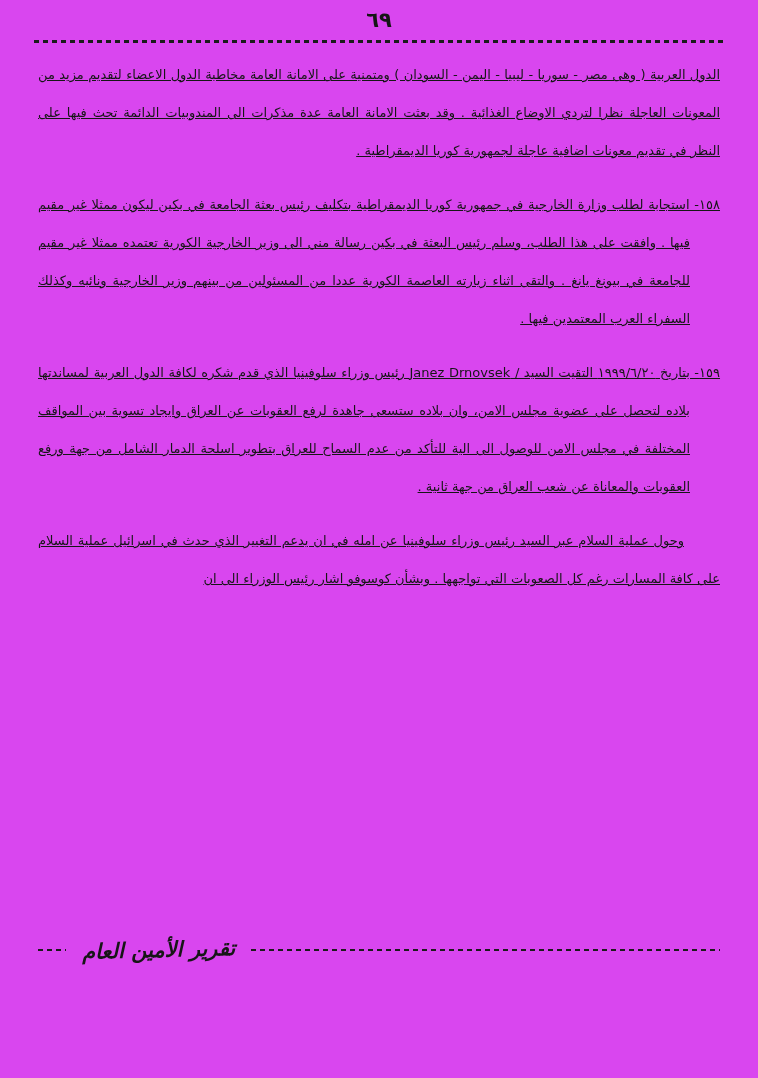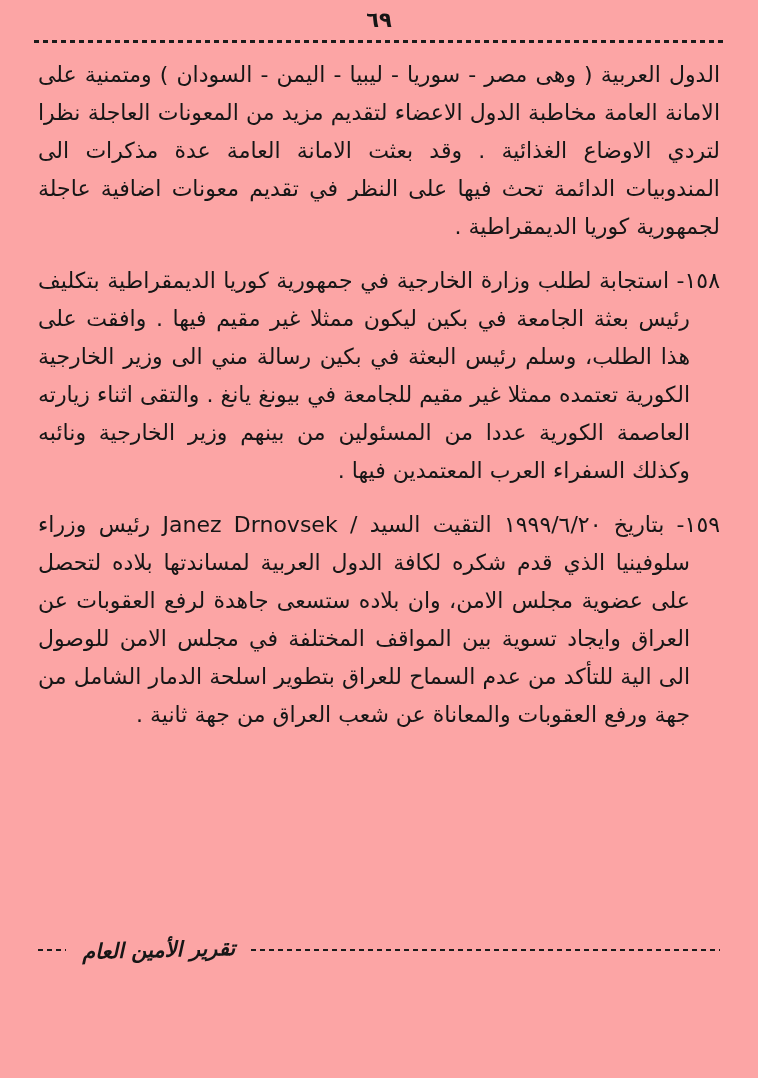--- a/index.html
+++ b/index.html
@@ -10,7 +10,7 @@
   .page {
     width: 758px;
     height: 1078px;
-    background: #fca5a5;
+    background: #d946ef;
     color: #161616;
     font-family: "DejaVu Sans", sans-serif;
     position: relative;

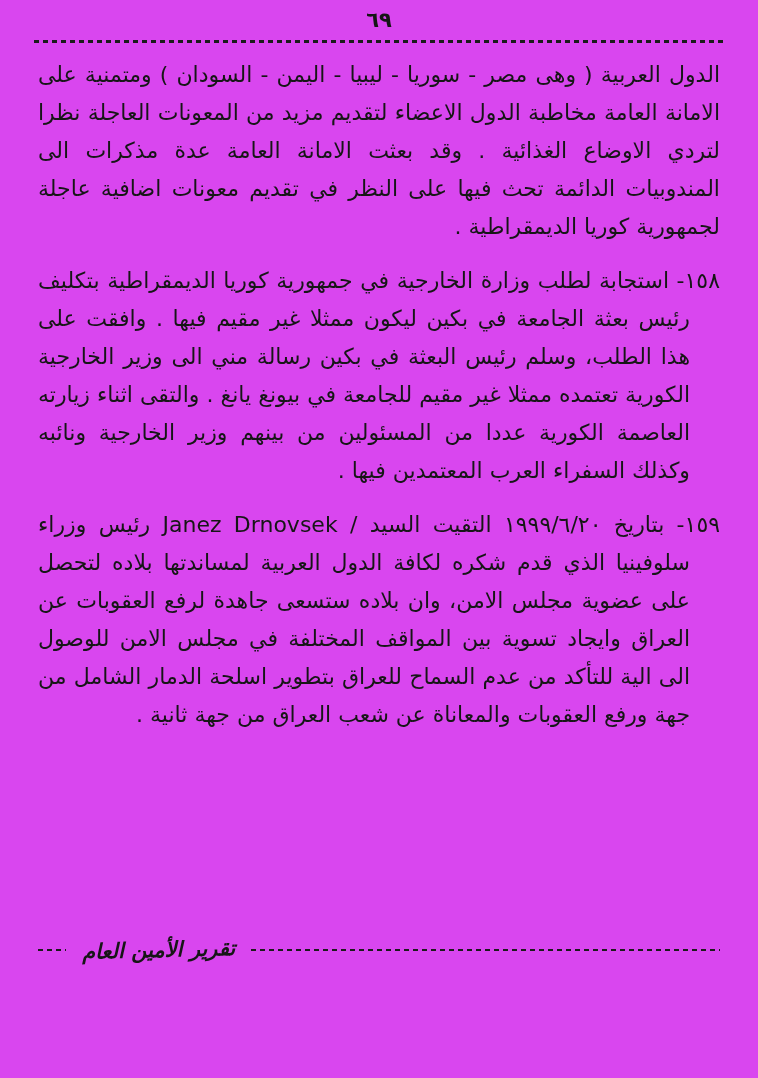--- a/index.html
+++ b/index.html
@@ -43,9 +43,10 @@
     top: 56px;
     right: 38px;
     left: 38px;
-    font-size: 22px;
+    font-size: 13px;
     line-height: 38px;
     text-align: justify;
+    text-decoration: underline;
   }
   .doc-body p {
     margin: 0 0 16px 0;

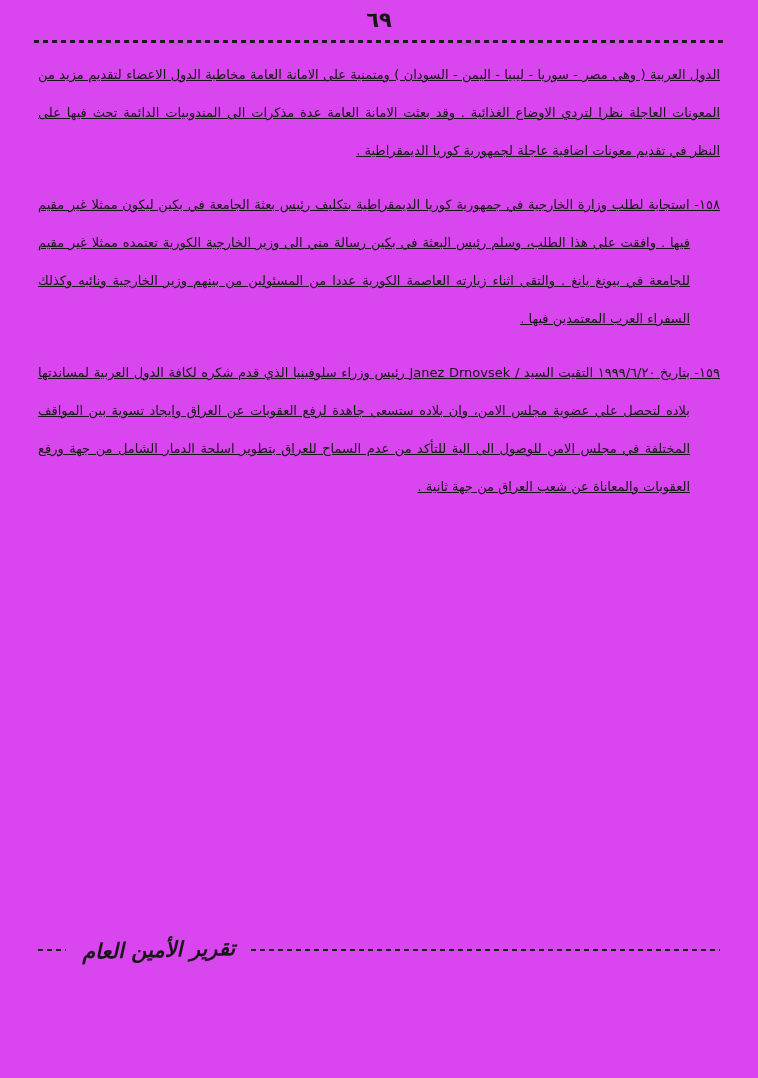--- a/index.html
+++ b/index.html
@@ -102,6 +102,7 @@
     <p class="opening">الدول العربية ( وهى مصر - سوريا - ليبيا - اليمن - السودان ) ومتمنية على الامانة العامة مخاطبة الدول الاعضاء لتقديم مزيد من المعونات العاجلة نظرا لتردي الاوضاع الغذائية . وقد بعثت الامانة العامة  عدة مذكرات الى المندوبيات الدائمة تحث فيها على النظر في تقديم معونات اضافية عاجلة لجمهورية كوريا الديمقراطية .</p>
     <p class="hang">١٥٨- استجابة لطلب وزارة الخارجية في جمهورية كوريا الديمقراطية بتكليف رئيس  بعثة الجامعة في بكين ليكون ممثلا غير مقيم فيها . وافقت على هذا الطلب، وسلم رئيس البعثة في بكين رسالة مني الى وزير الخارجية  الكورية تعتمده ممثلا غير مقيم للجامعة في بيونغ يانغ . والتقى اثناء زيارته العاصمة الكورية عددا من المسئولين من بينهم وزير الخارجية  ونائبه وكذلك السفراء العرب المعتمدين فيها .</p>
     <p class="hang">١٥٩- بتاريخ ١٩٩٩/٦/٢٠ التقيت السيد / Janez Drnovsek رئيس وزراء سلوفينيا الذي قدم شكره لكافة  الدول العربية لمساندتها بلاده لتحصل على عضوية مجلس الامن، وان بلاده ستسعى جاهدة لرفع العقوبات عن العراق وايجاد تسوية بين المواقف المختلفة في مجلس الامن للوصول الى الية للتأكد من عدم السماح للعراق بتطوير اسلحة الدمار الشامل من جهة ورفع العقوبات والمعاناة عن شعب العراق من جهة ثانية .</p>
+    <p class="closing">وحول عملية السلام عبر السيد  رئيس وزراء سلوفينيا عن امله في ان يدعم التغيير الذي حدث في اسرائيل عملية السلام على كافة المسارات رغم كل الصعوبات التي تواجهها . وبشأن كوسوفو اشار رئيس الوزراء الى ان</p>
   </div>
 
   <div class="footer">

